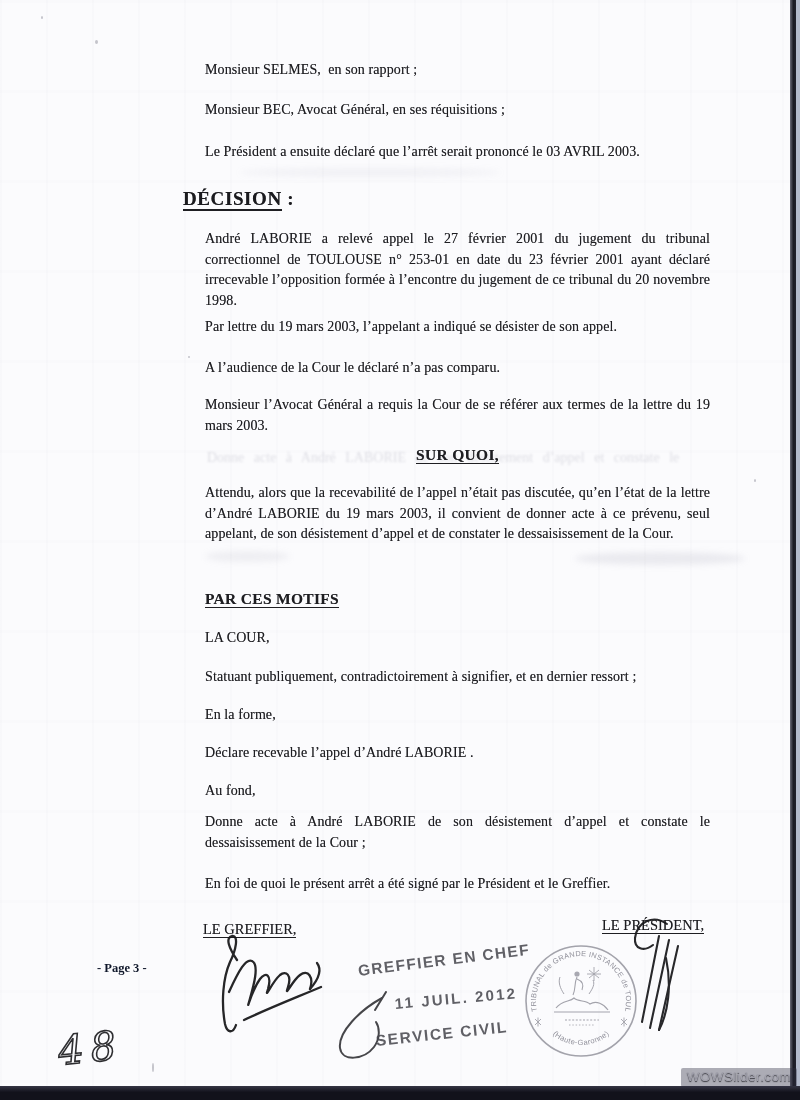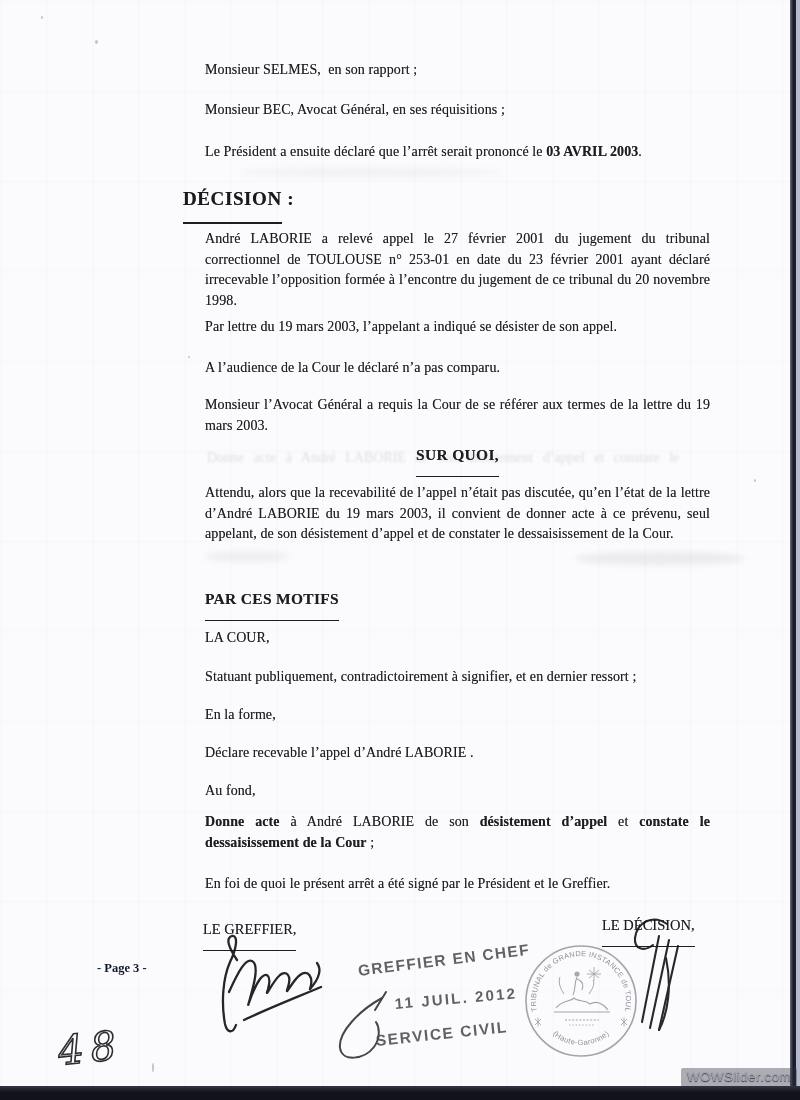--- a/index.html
+++ b/index.html
@@ -15,7 +15,7 @@
   .just{text-align:justify;}
   .pre{white-space:pre-wrap;}
   .center{text-align:center;}
-  .b{font-weight:bold;}
+  .b{font-weight:normal;}
   .und{border-bottom:1.6px solid #1e1e22;padding-bottom:13px;}
   .h-dec{position:absolute;left:183px;top:188px;font:bold 19px/22px "Liberation Serif", serif;
          color:#1b1b1f;letter-spacing:.6px;text-shadow:0 0 .6px rgba(20,20,25,.6);}

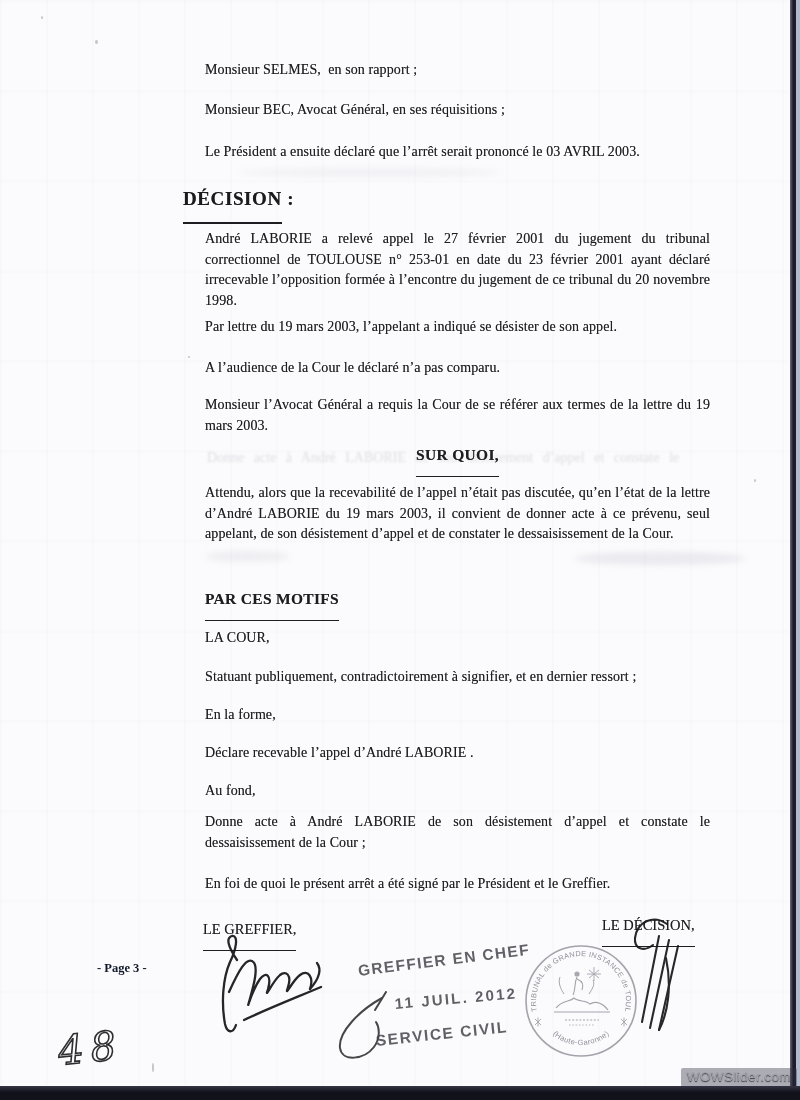--- a/index.html
+++ b/index.html
@@ -16,7 +16,7 @@
   .pre{white-space:pre-wrap;}
   .center{text-align:center;}
   .b{font-weight:normal;}
-  .und{border-bottom:1.6px solid #1e1e22;padding-bottom:13px;}
+  .und{border-bottom:1.6px solid #1e1e22;padding-bottom:0;}
   .h-dec{position:absolute;left:183px;top:188px;font:bold 19px/22px "Liberation Serif", serif;
          color:#1b1b1f;letter-spacing:.6px;text-shadow:0 0 .6px rgba(20,20,25,.6);}
   .h-mid{font:bold 15.5px/19px "Liberation Serif", serif;letter-spacing:.3px;}

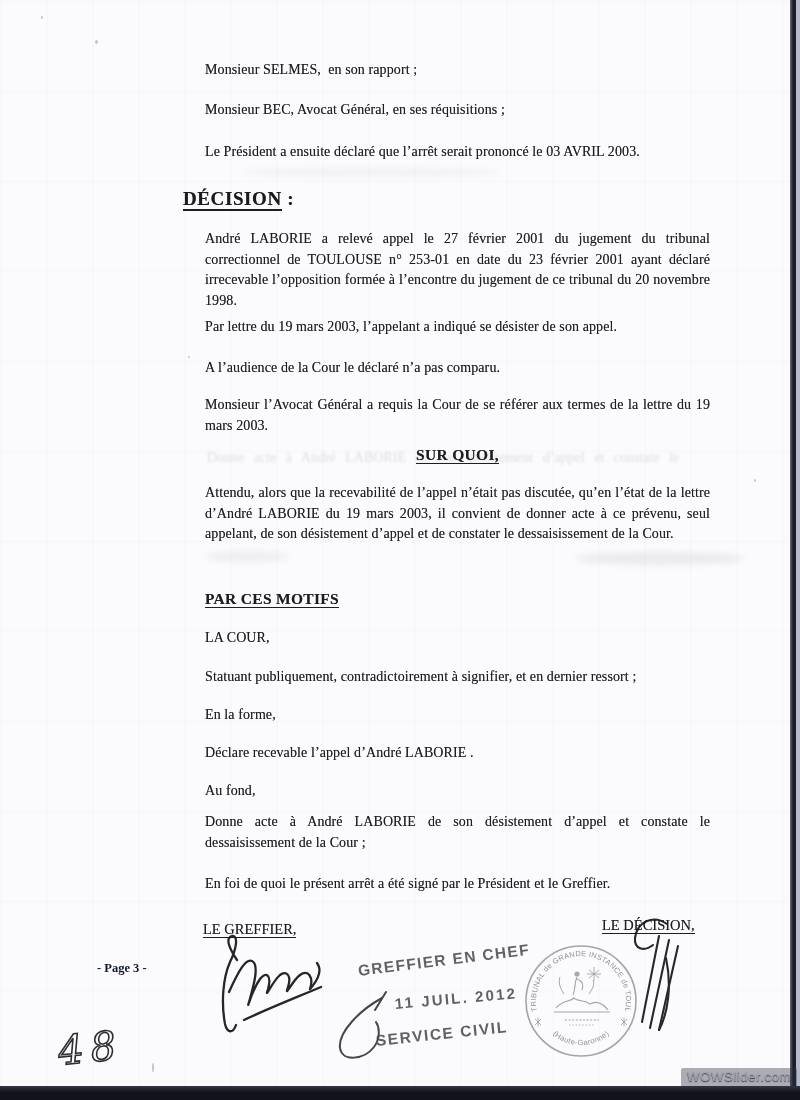--- a/index.html
+++ b/index.html
@@ -83,7 +83,7 @@
   <div class="txt" style="top:874px">En foi de quoi le présent arrêt a été signé par le Président et le Greffier.</div>
 
   <div class="sig-label" style="left:203px;top:920px"><span class="und" style="border-bottom-width:1.5px">LE GREFFIER,</span></div>
-  <div class="sig-label" style="left:602px;top:916px"><span class="und" style="border-bottom-width:1.5px">LE DÉCISION,</span></div>
+  <div class="sig-label" style="left:602px;top:916px"><span class="und" style="border-bottom-width:1.5px">LE PRÉSIDENT,</span></div>
 
   <div class="page-num">- Page 3 -</div>
 

